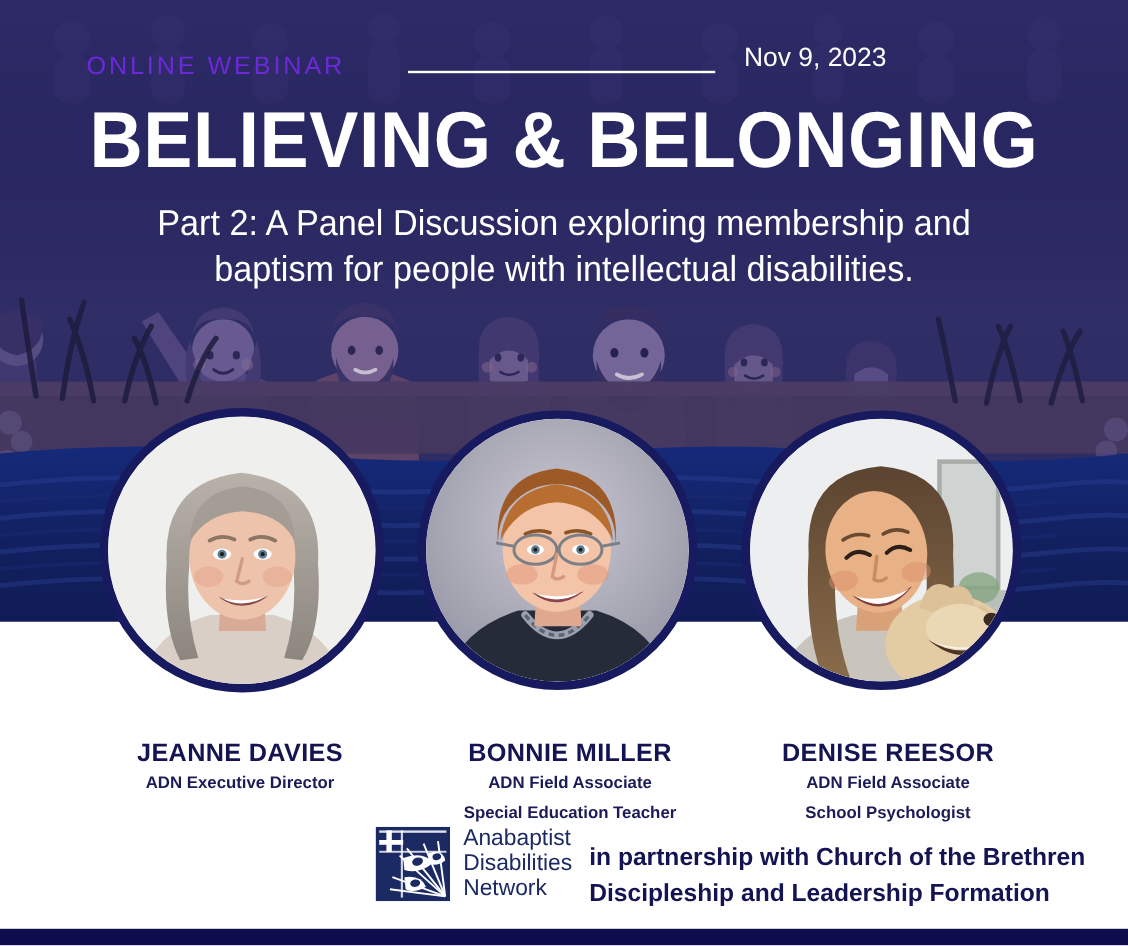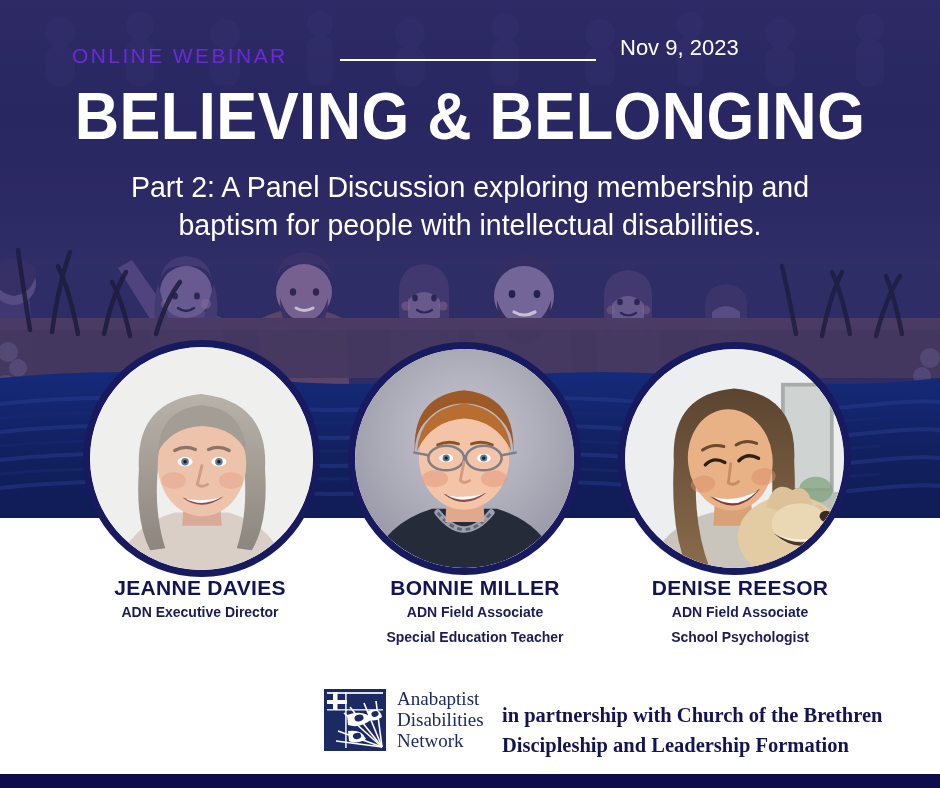--- a/index.html
+++ b/index.html
@@ -108,7 +108,7 @@
   
   .speakers {
     position: absolute;
-    left: 0; top: 576px;
+    left: 0; top: 616px;
     width: 861px; height: 80px;
   }
   .speaker { position:absolute; text-align:center; }

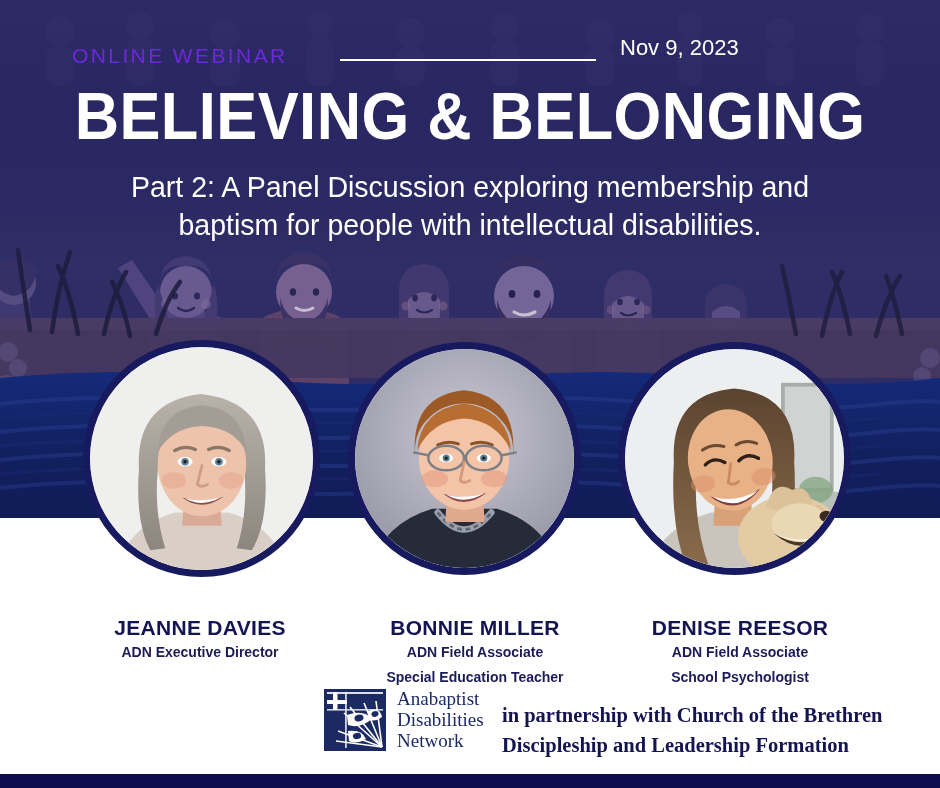--- a/index.html
+++ b/index.html
@@ -131,8 +131,8 @@
   
   .footer {
     position: absolute;
-    left: 16px; top: 680px;
-    width: 857px; height: 92px; font-family: Liberation Serif, serif;
+    left: 5px; top: 680px;
+    width: 857px; height: 92px;
   }
   .logo-block {
     position: absolute;

